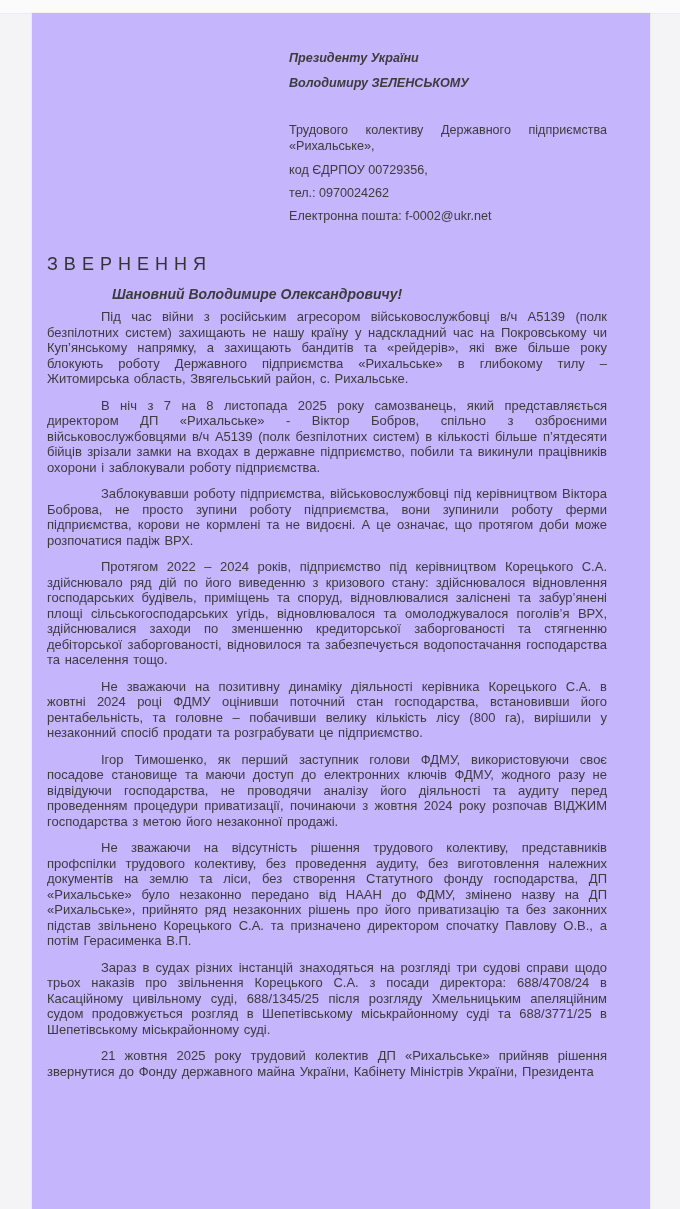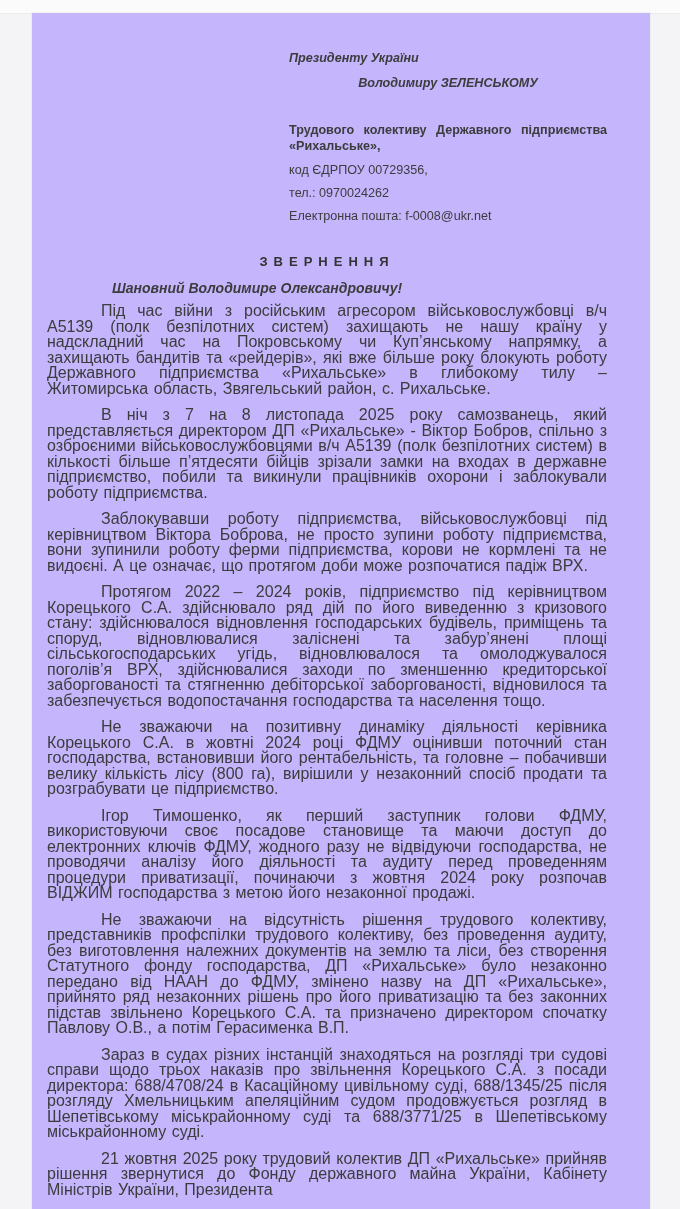--- a/index.html
+++ b/index.html
@@ -32,7 +32,7 @@
   .addr-block p { margin: 0; font-size: 12.6px; line-height: 16px; }
   .recipient-line { font-weight: bold; font-style: italic; }
   .recipient-line-1 { margin-bottom: 9px !important; }
-  .recipient-line-2 { margin-bottom: 31px !important; text-align: center; }
+  .recipient-line-2 { margin-bottom: 31px !important; }
   .sender-org {
     font-weight: bold;
     text-align: justify;

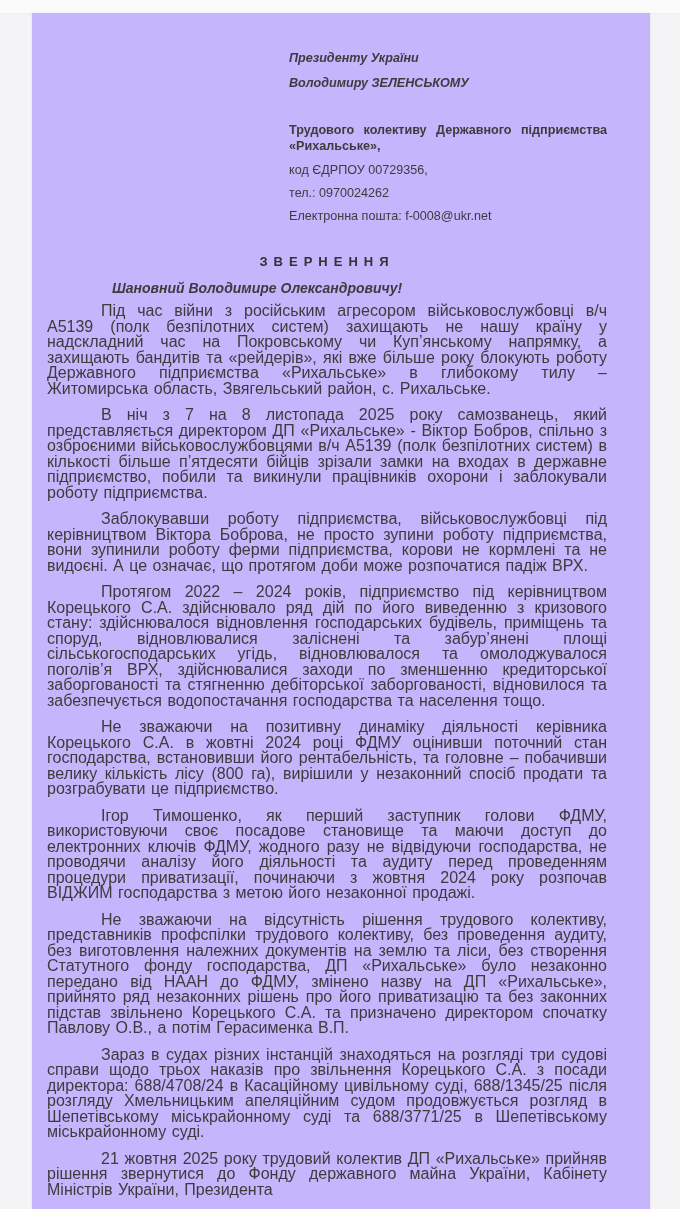--- a/index.html
+++ b/index.html
@@ -34,7 +34,7 @@
   .recipient-line-1 { margin-bottom: 9px !important; }
   .recipient-line-2 { margin-bottom: 31px !important; }
   .sender-org {
-    font-weight: bold;
+    font-weight: normal;
     text-align: justify;
     margin-bottom: 8px !important;
   }

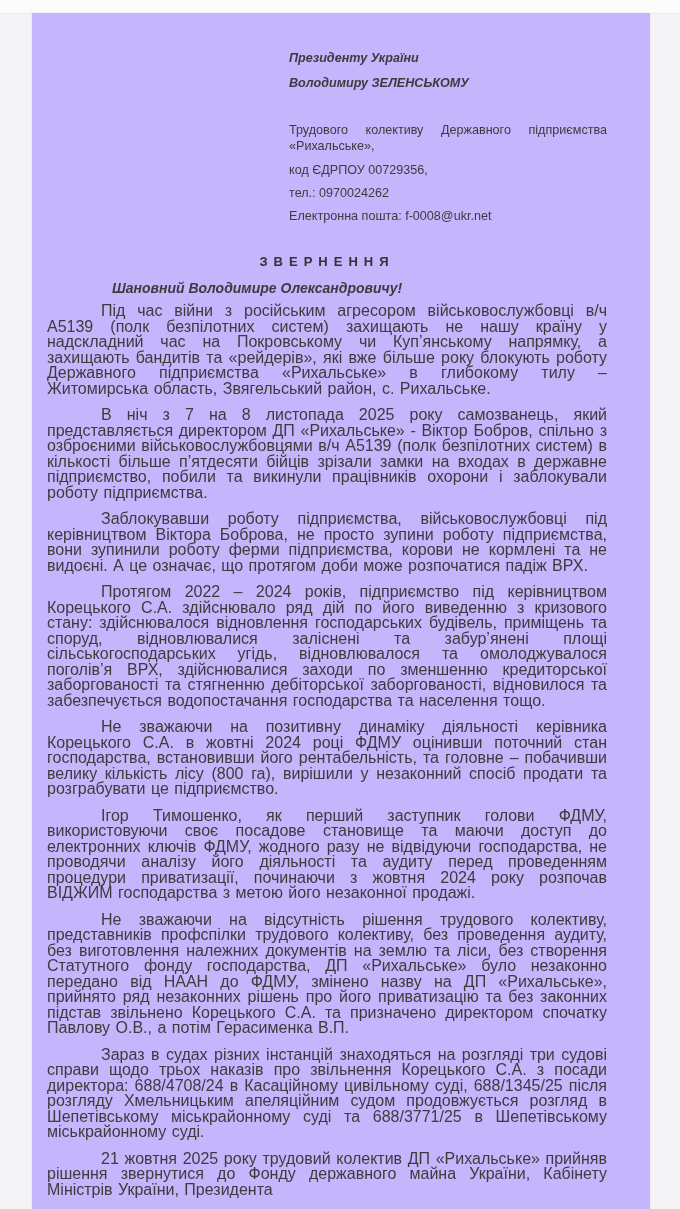--- a/index.html
+++ b/index.html
@@ -81,7 +81,7 @@
       <p class="sender-org">Трудового колективу Державного підприємства «Рихальське»,</p>
       <p class="sender-meta">код ЄДРПОУ 00729356,</p>
       <p class="sender-meta">тел.: 0970024262</p>
-      <p class="sender-meta">Електронна пошта: f-0008@ukr.net</p>
+      <p class="sender-meta">Електронна пошта: f-0002@ukr.net</p>
     </div>
 
     <div class="doc-title">ЗВЕРНЕННЯ</div>

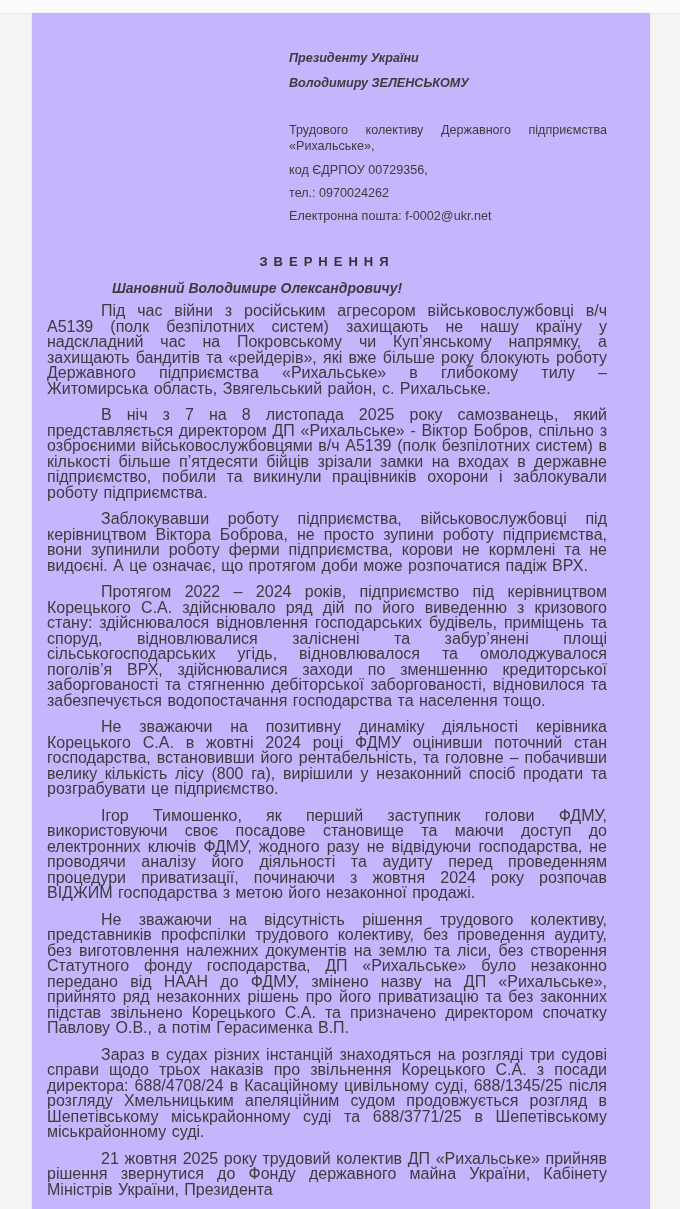--- a/index.html
+++ b/index.html
@@ -43,9 +43,8 @@
   
   .doc-title {
     margin: 30px 0 11px 0;
-    text-align: center;
-    font-size: 13px;
-    font-weight: bold;
+    font-size: 18px;
+    font-weight: normal;
     letter-spacing: 6px;
     color: #333333;
   }

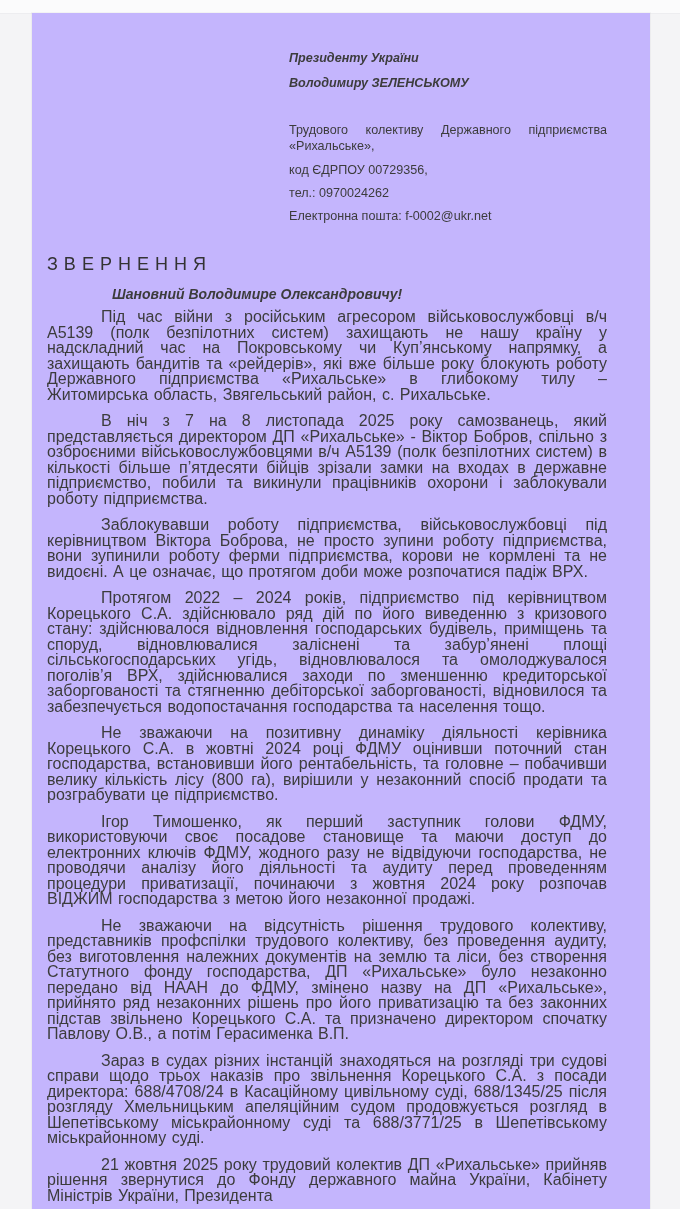--- a/index.html
+++ b/index.html
@@ -58,7 +58,7 @@
   
   .body-paragraphs p {
     margin: 0 0 11px 0;
-    font-size: 16px;
+    font-size: 13px;
     line-height: 15.5px;
     text-align: justify;
     text-indent: 54px;

